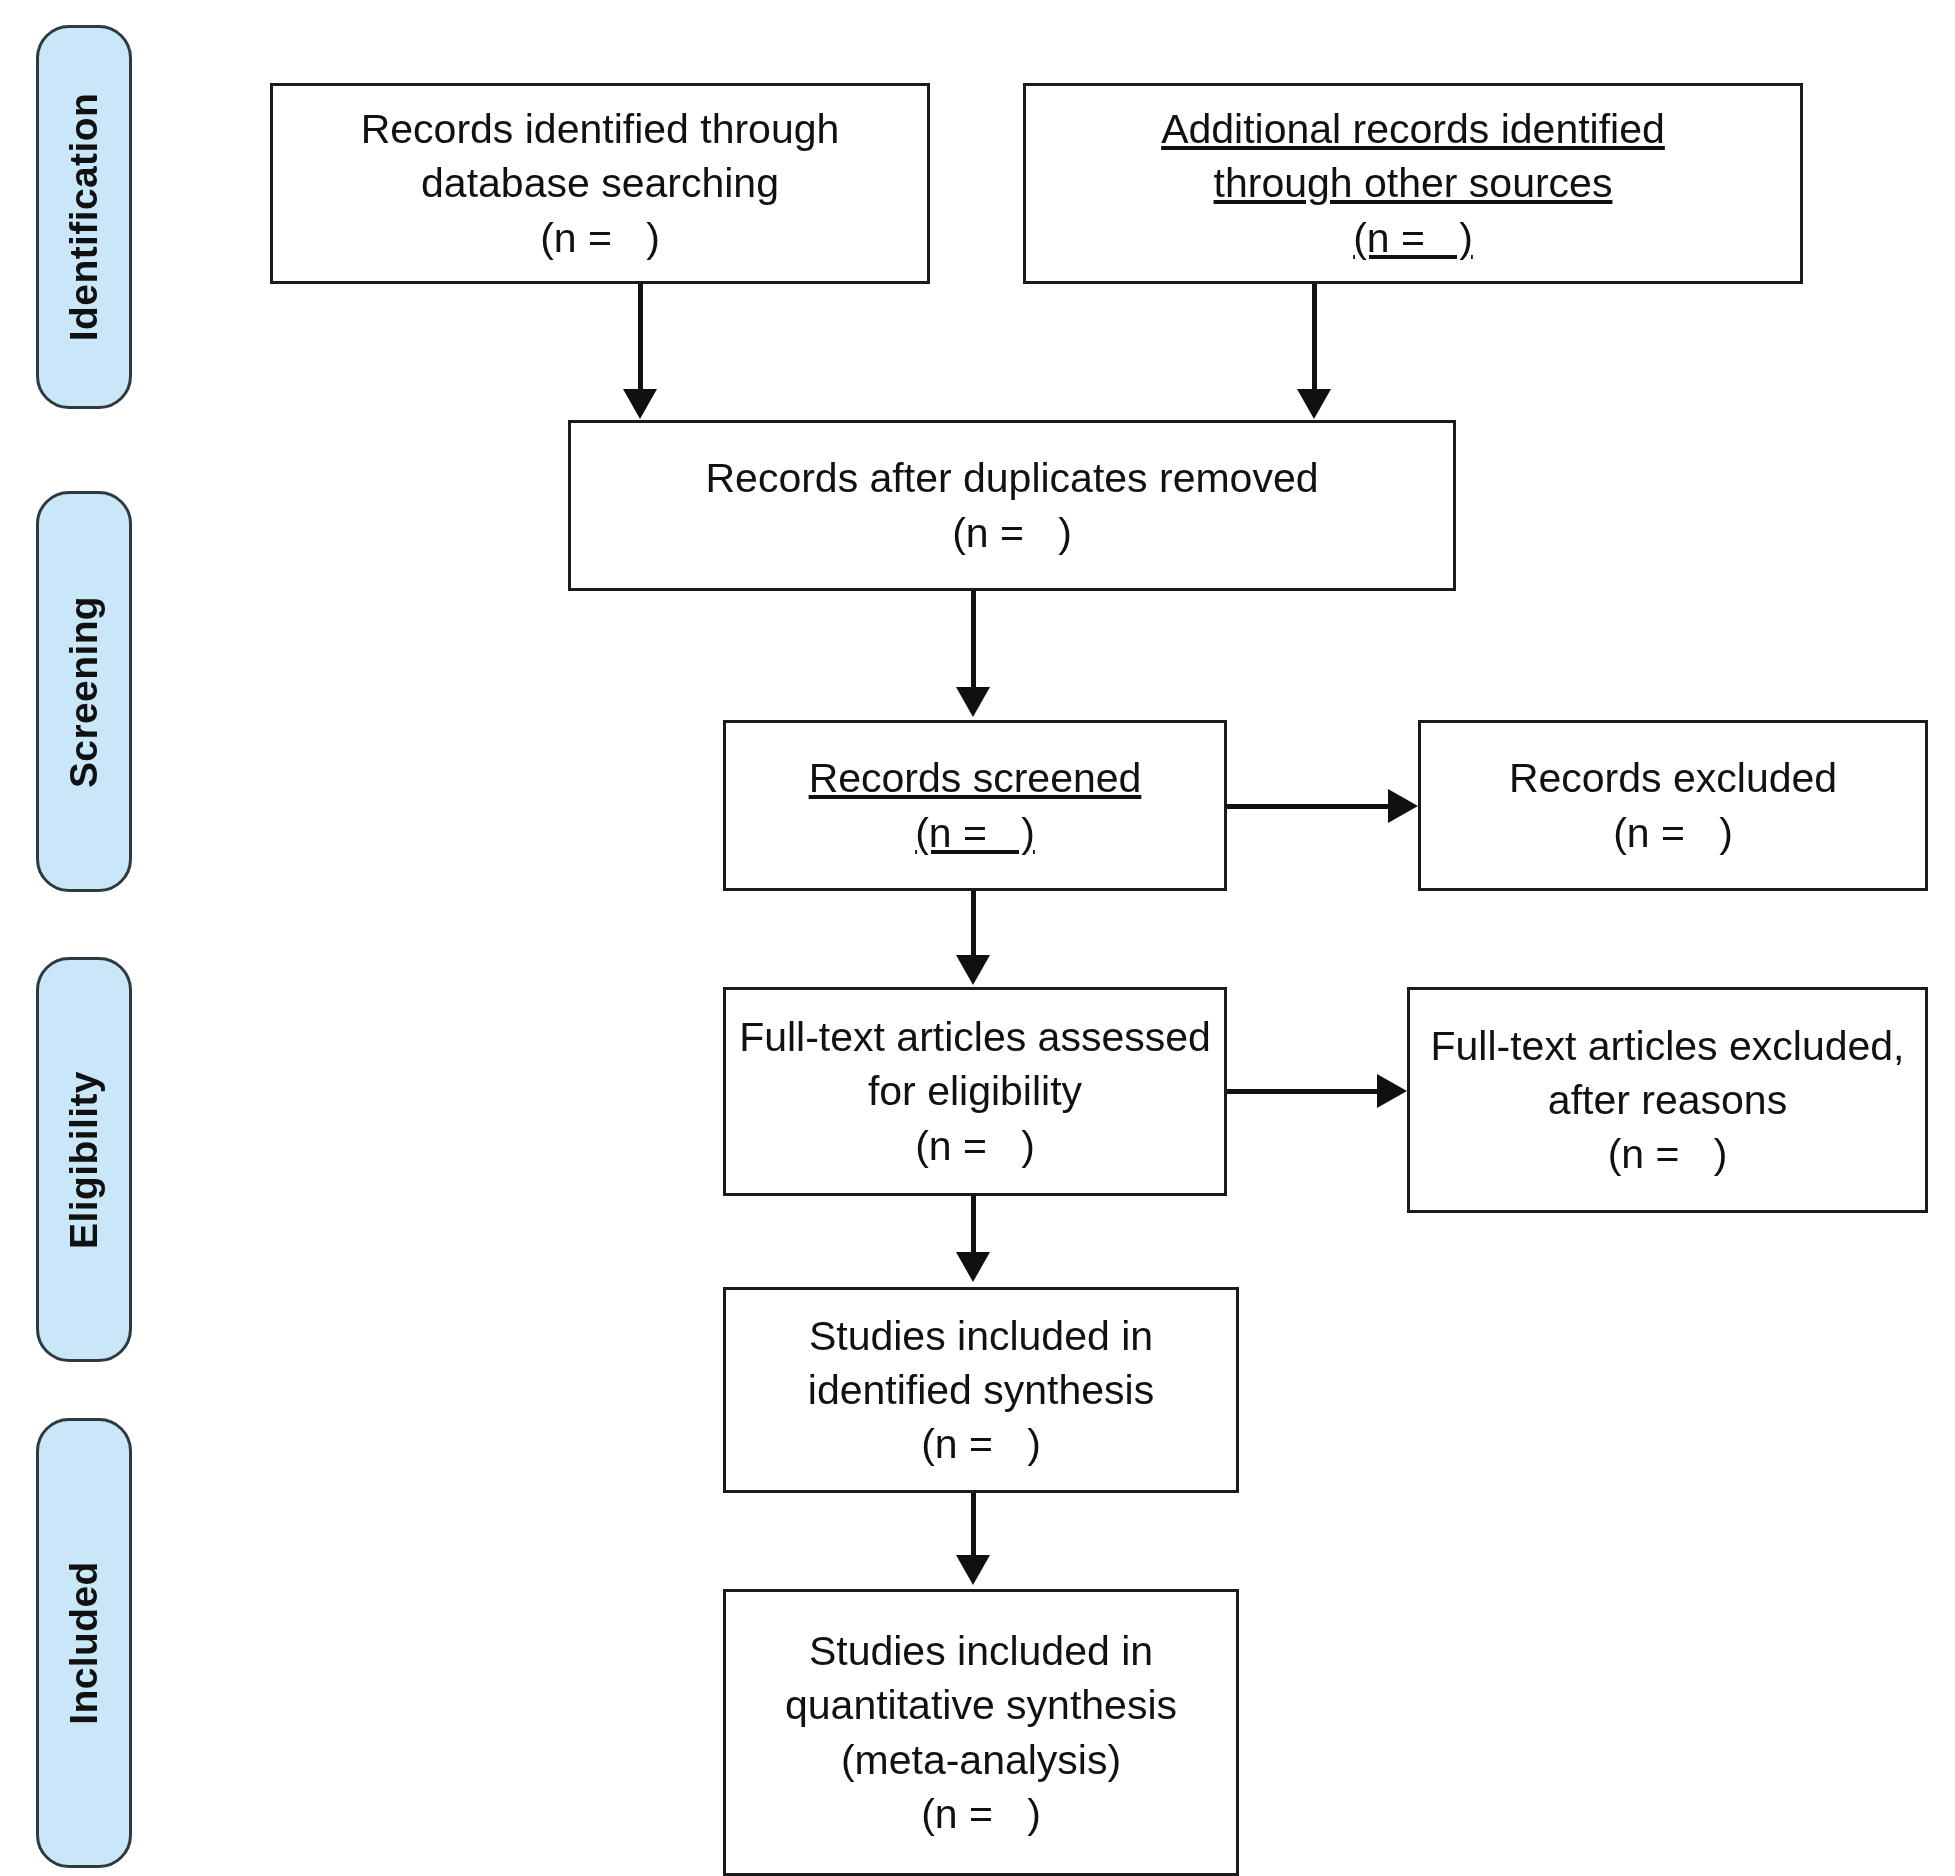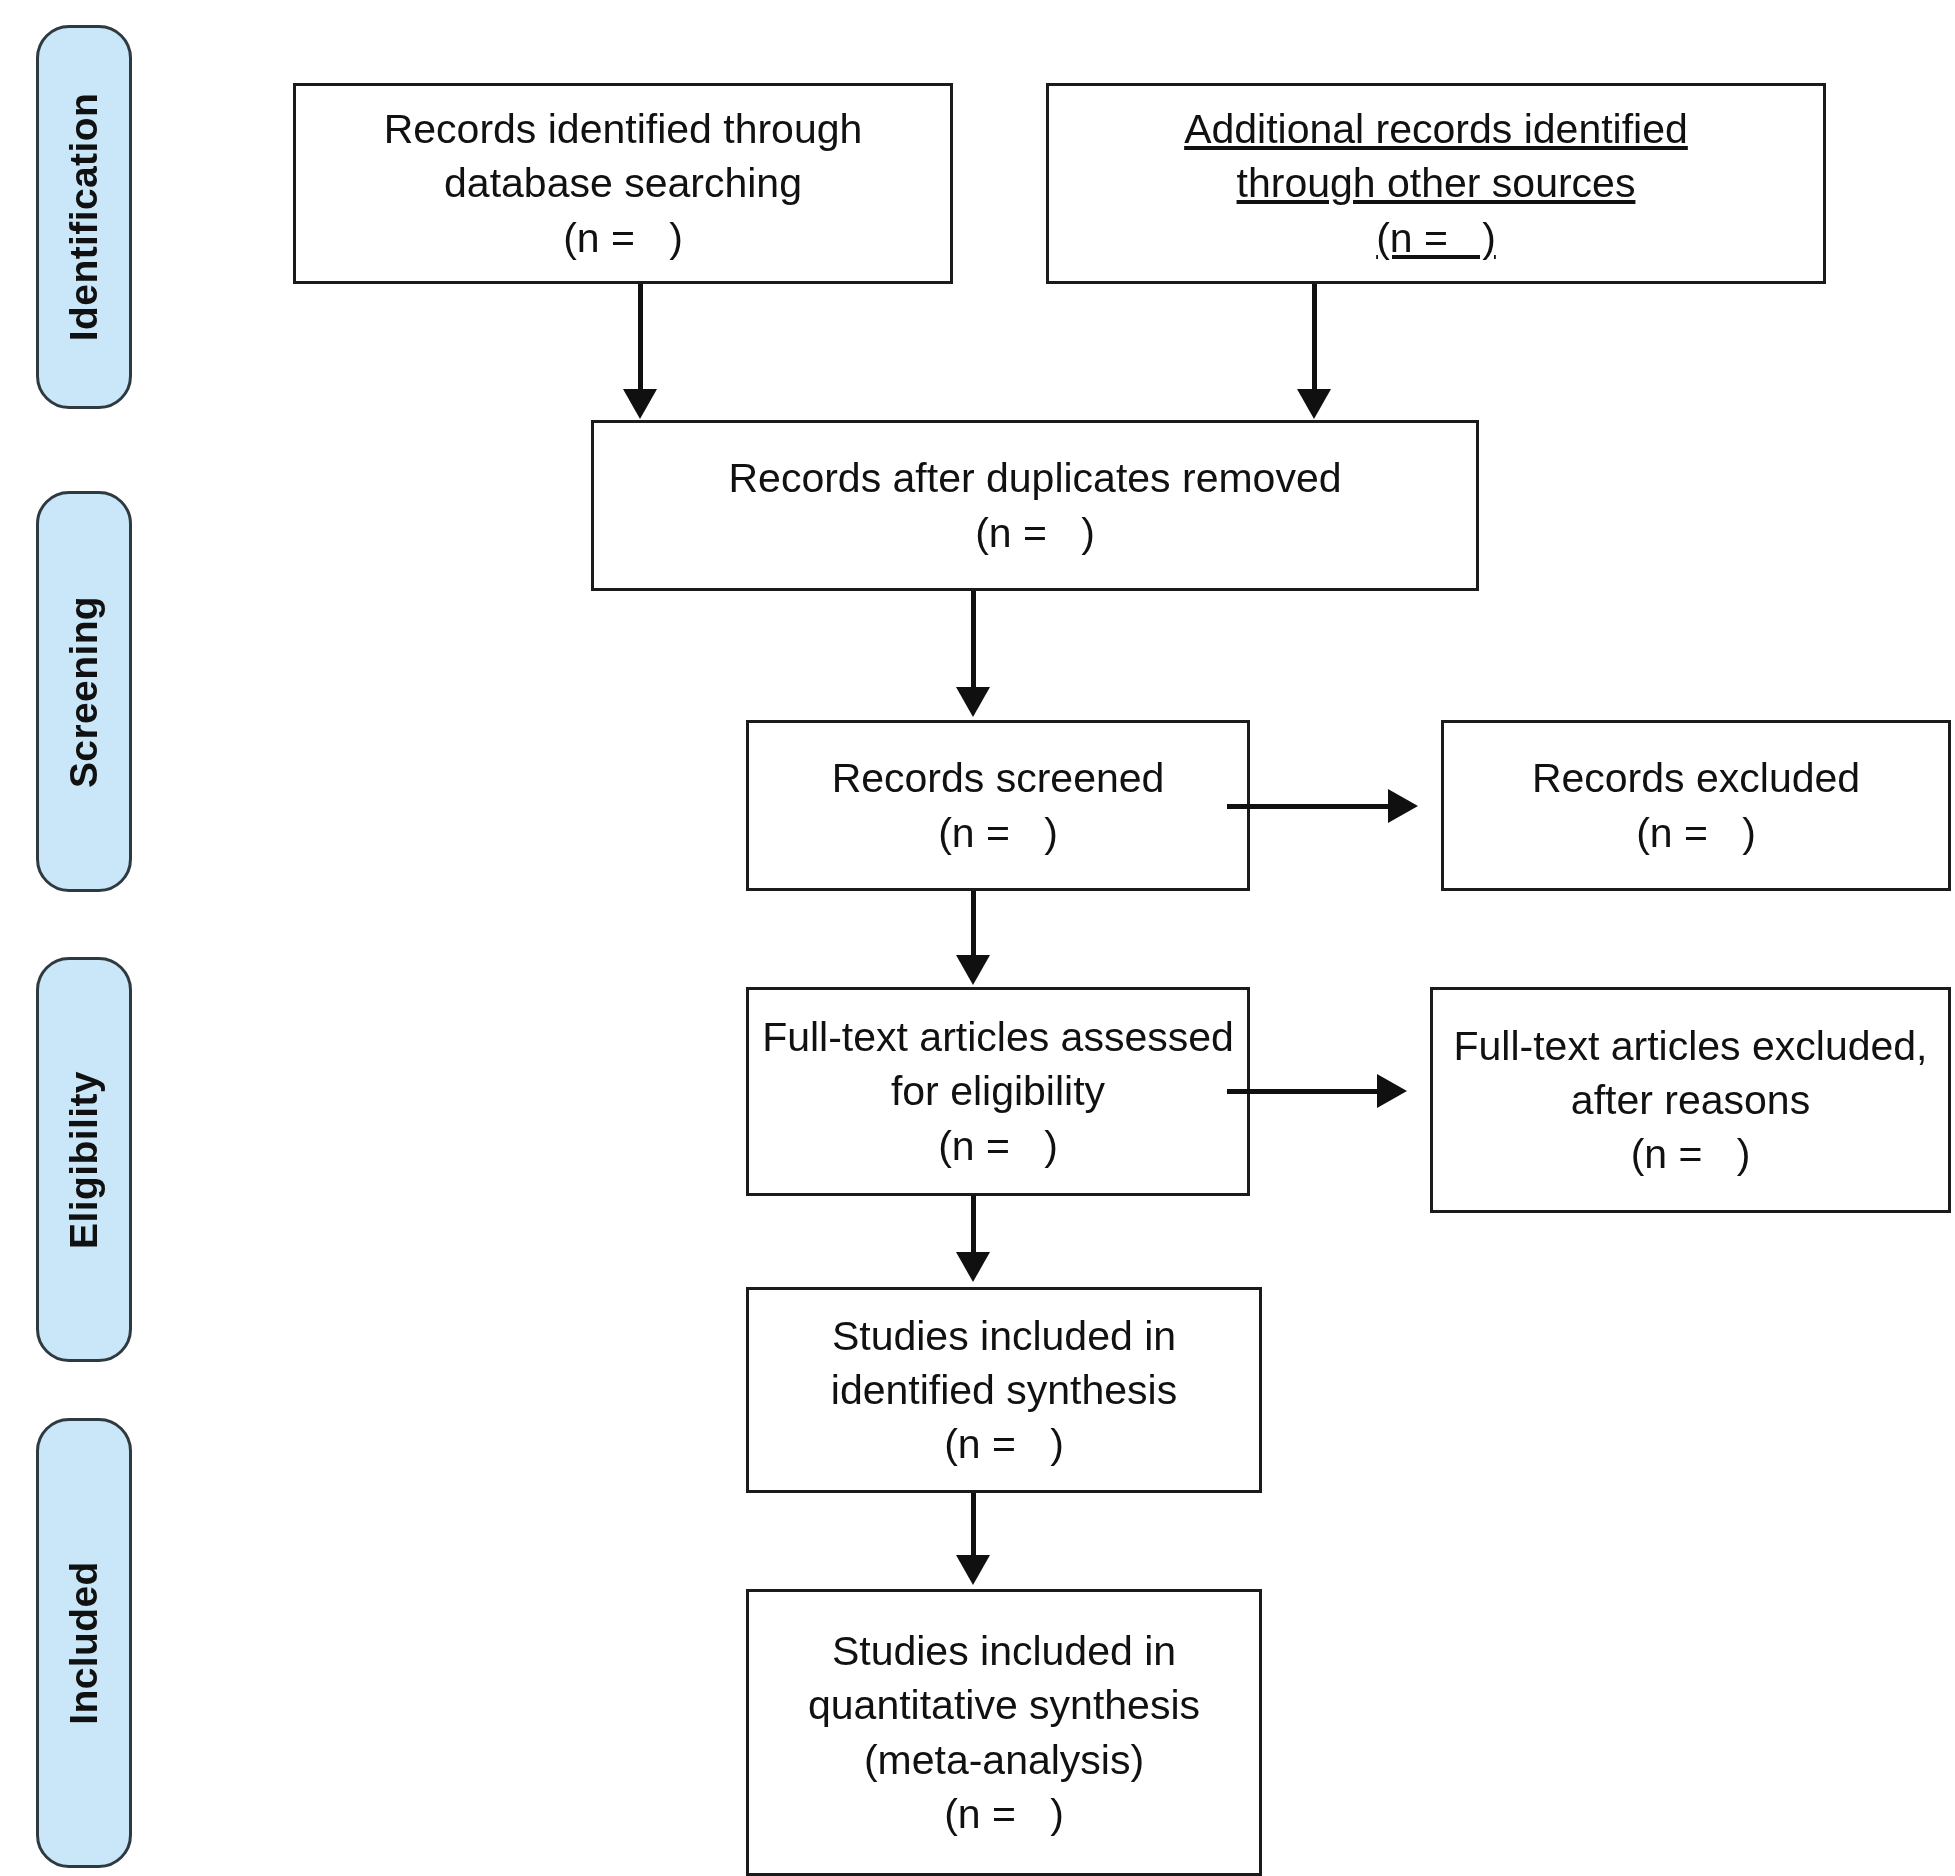--- a/index.html
+++ b/index.html
@@ -53,7 +53,6 @@
     font-size: 41px;
     line-height: 1.32;
     padding: 4.5px 10.5px;
-    margin-left: 23px;
   }
   .flow-box .line {
     display: block;

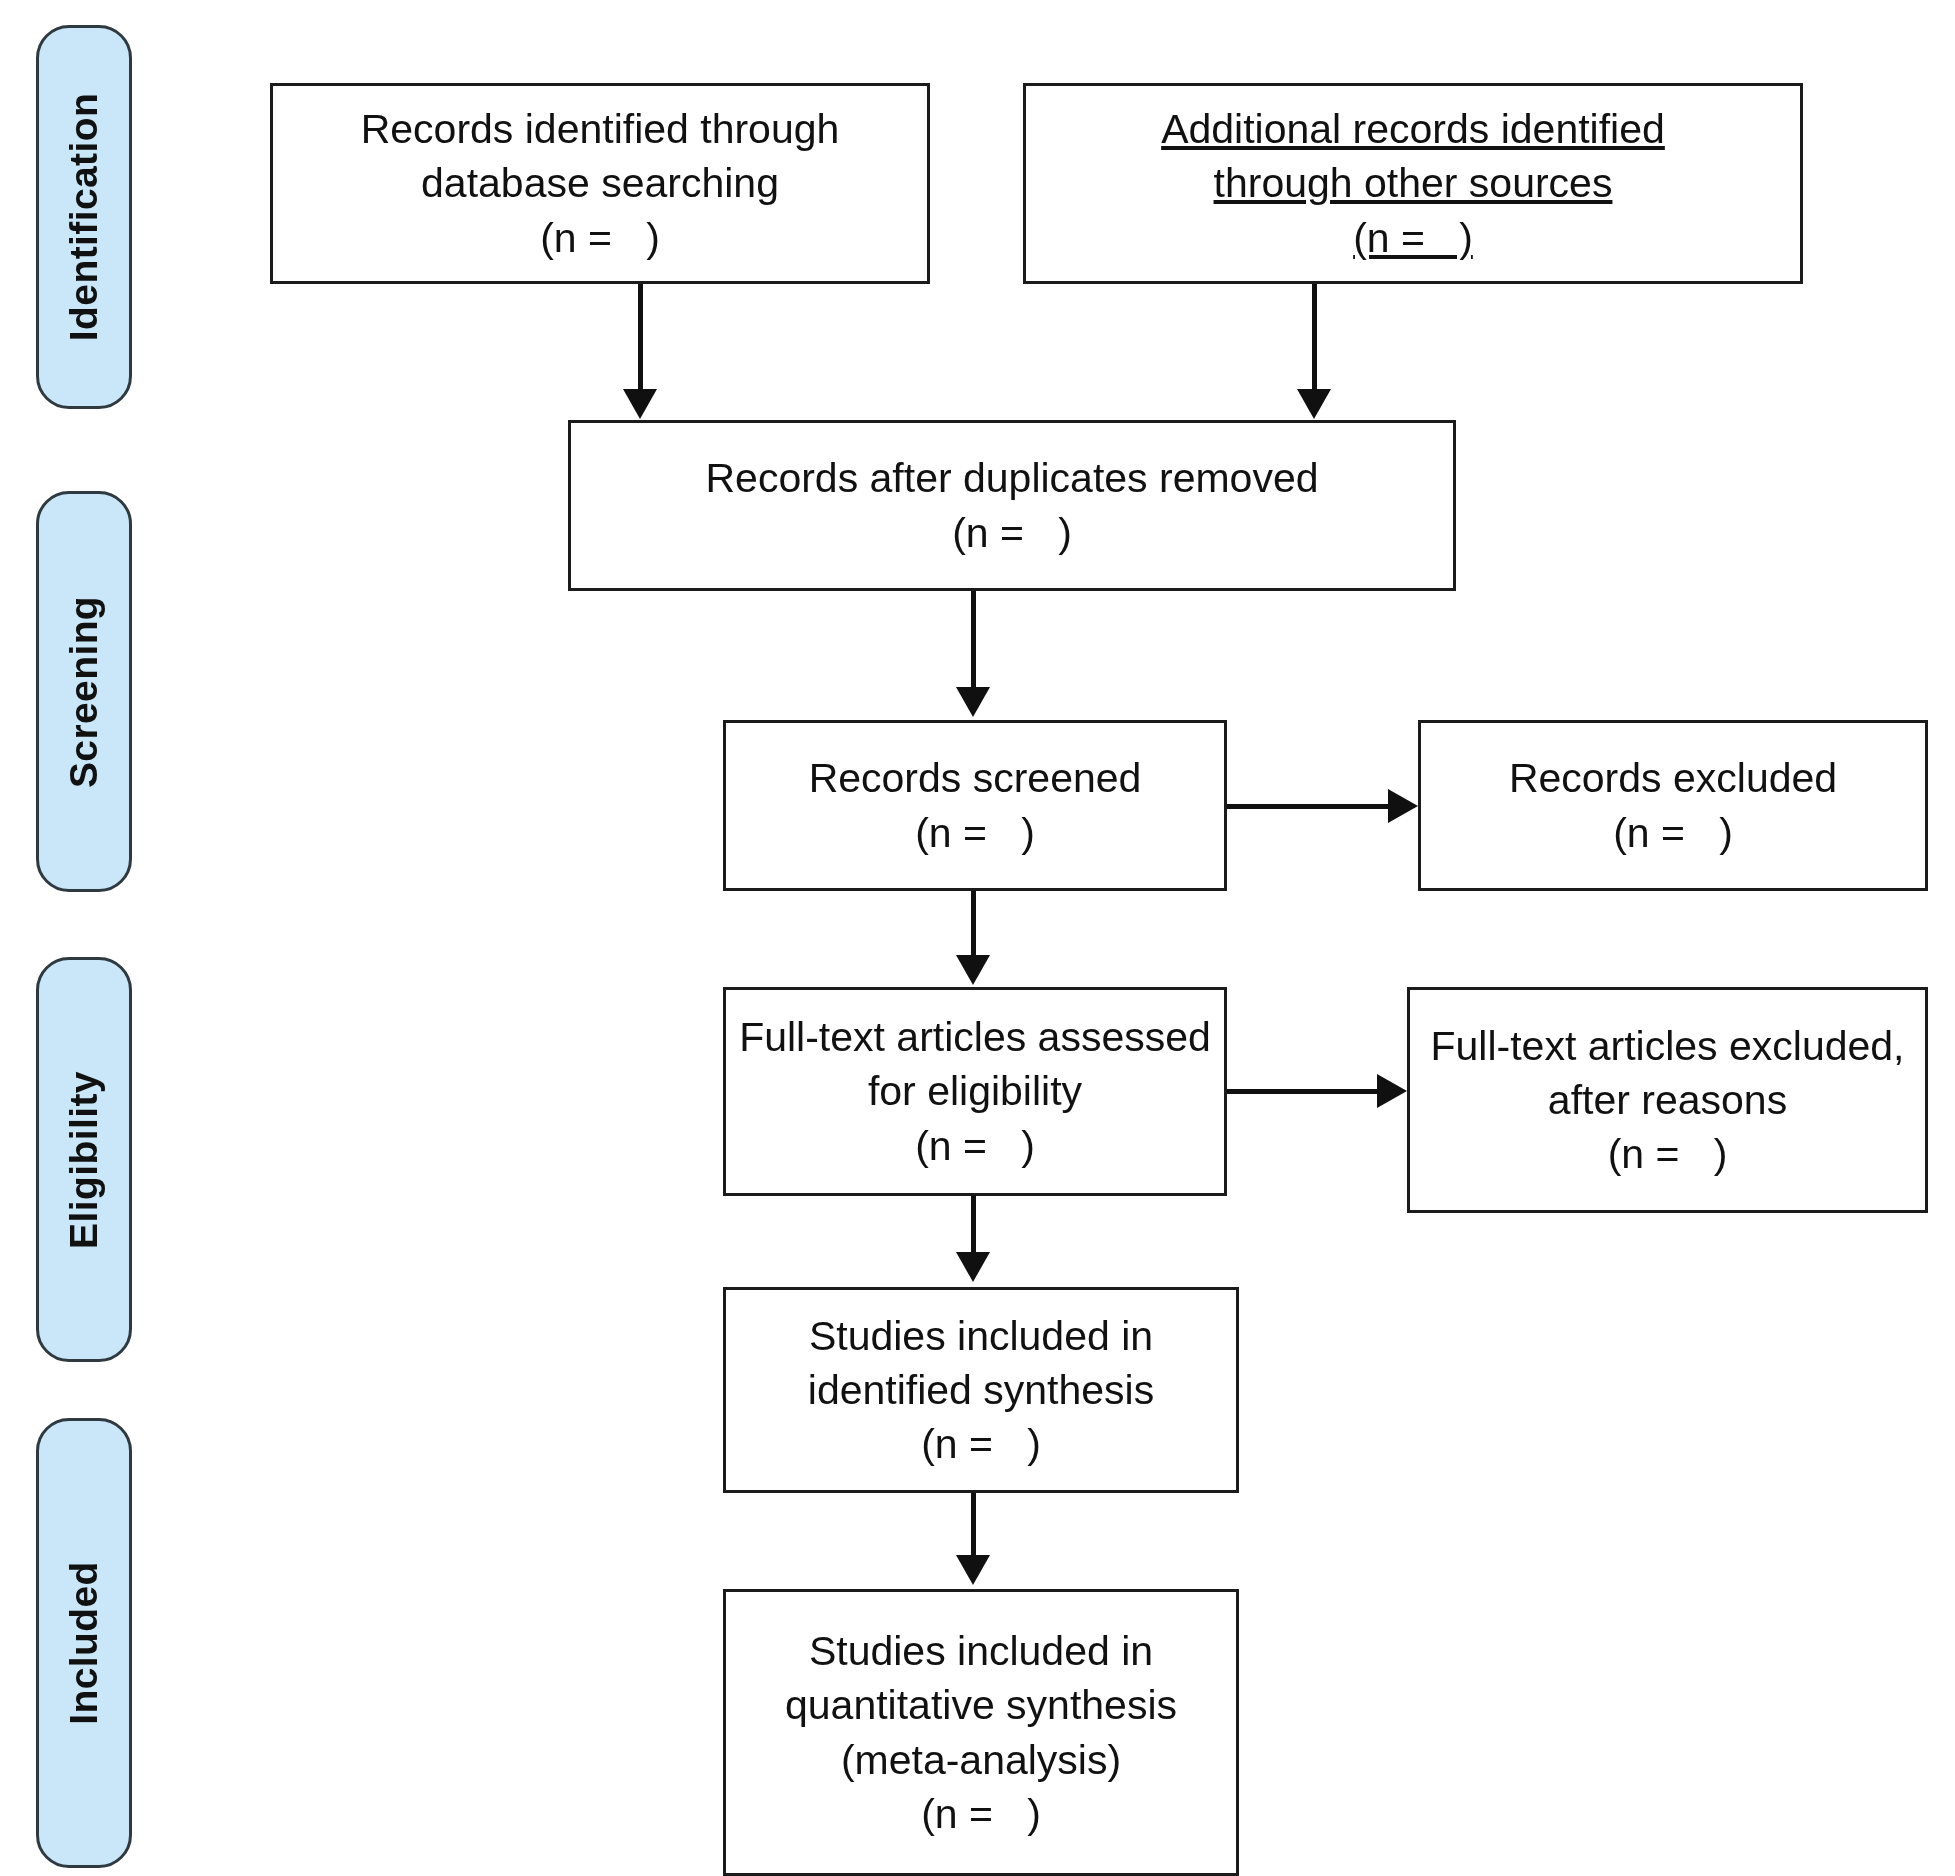--- a/index.html
+++ b/index.html
@@ -134,7 +134,7 @@
   <div class="v-line" style="left:971px; top:591px; height:99px;"></div>
   <div class="arrow-down" style="left:956px; top:687px;"></div>
 
-  <div class="flow-box" style="left:723px; top:720px; width:504px; height:171px;">
+  <div class="flow-box" style="left:723px; top:720px; width:504px; height:171px;text-decoration:underline;">
     <span class="line">Records screened</span>
     <span class="line">(n =   )</span>
   </div>

